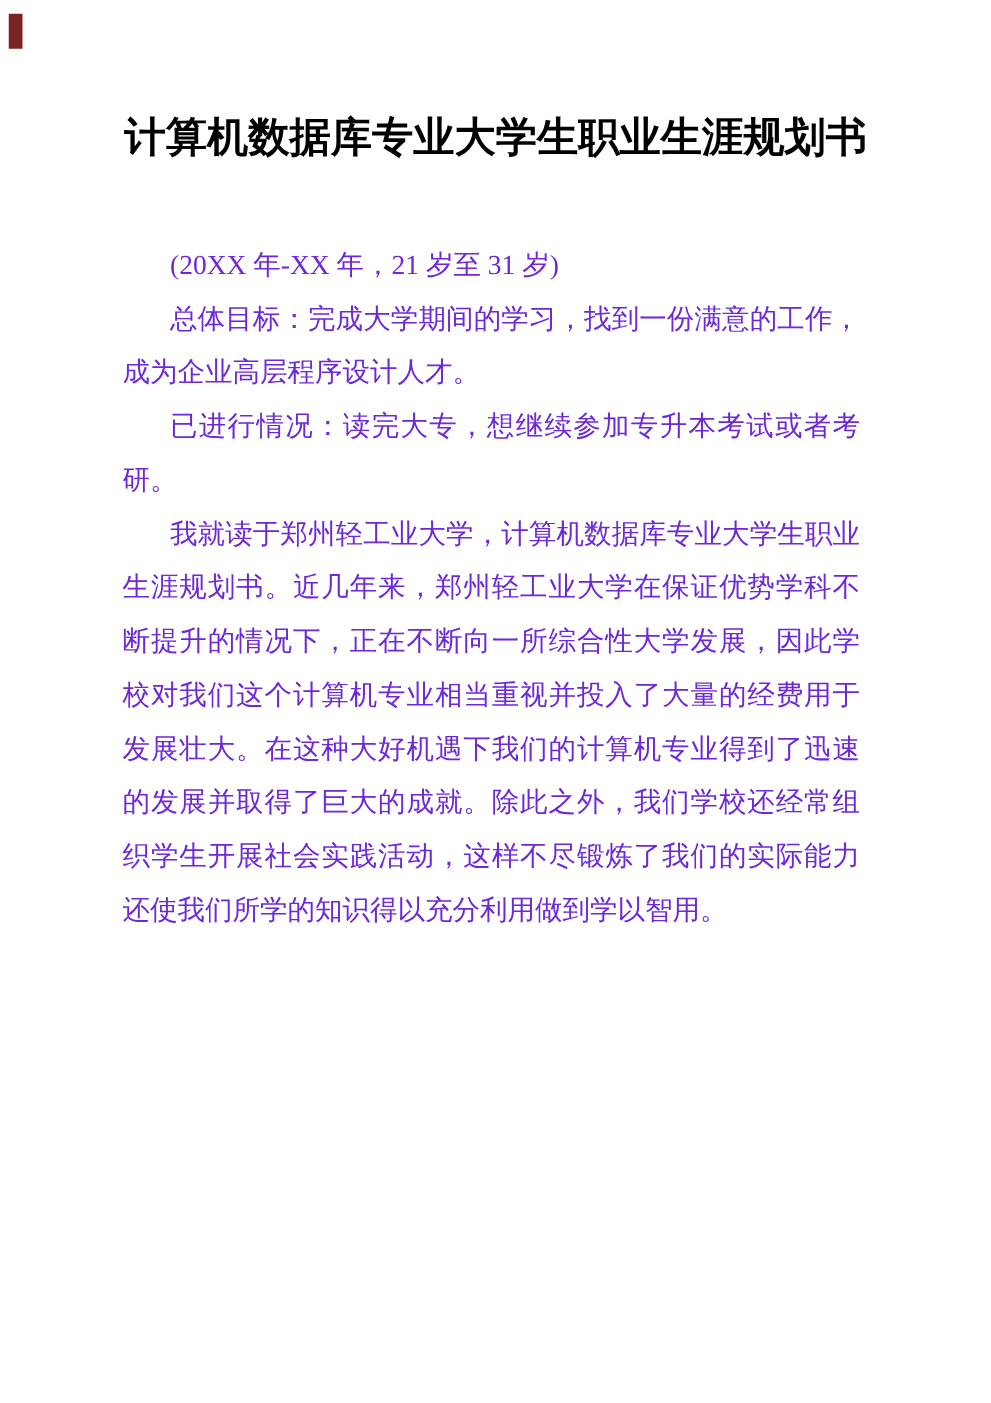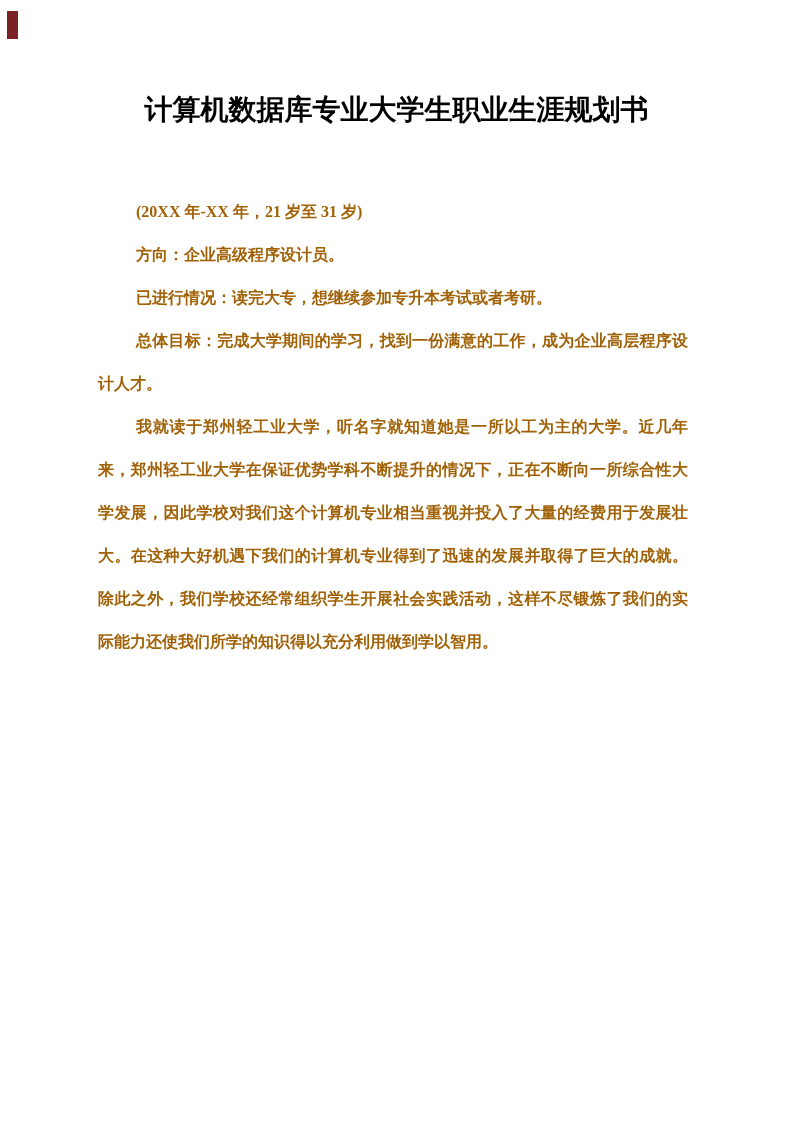--- a/index.html
+++ b/index.html
@@ -32,7 +32,7 @@
     text-align: center;
     font-family: "Liberation Sans", "DejaVu Sans", sans-serif;
     font-weight: bold;
-    font-size: 28px;
+    font-size: 33px;
     line-height: 40px;
     color: #000000;
     letter-spacing: 0px;

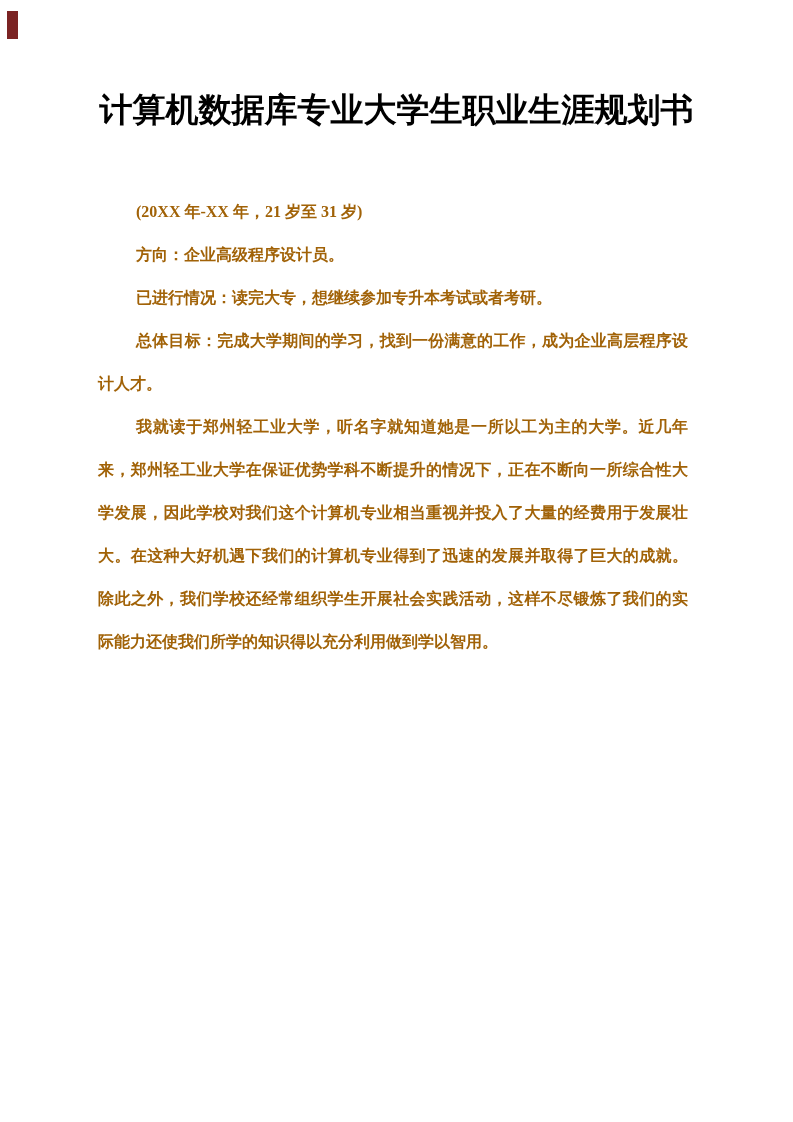--- a/index.html
+++ b/index.html
@@ -47,14 +47,13 @@
   .doc-body p {
     margin: 0;
     padding: 0;
-    font-size: 16px;
+    font-size: 22px;
     line-height: 43px;
-    color: #a16207;
+    color: #6d28d9;
     text-align: justify;
     text-indent: 38px;
     word-break: normal;
     overflow-wrap: break-word;
-    font-weight: bold;
   }
 </style>
 </head>

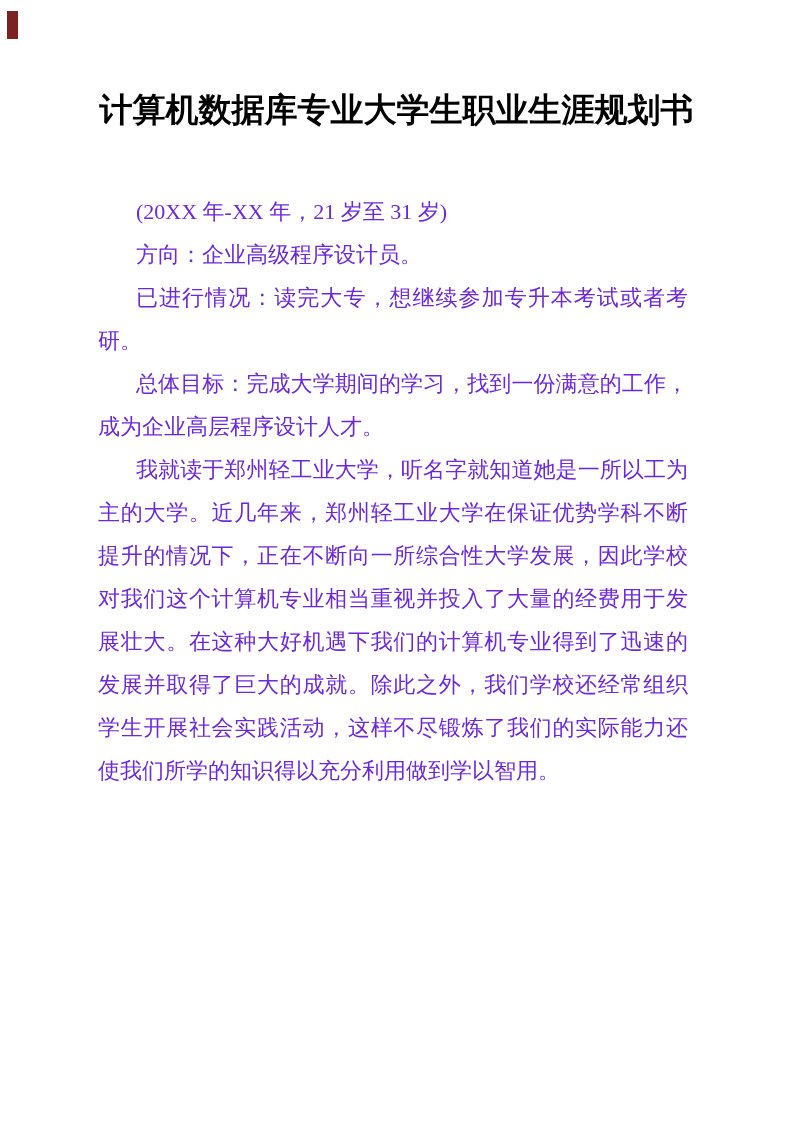--- a/index.html
+++ b/index.html
@@ -66,7 +66,6 @@
 
   <div class="doc-body">
     <p>(20XX 年-XX 年，21 岁至 31 岁)</p>
-    <p>方向：企业高级程序设计员。</p>
     <p>已进行情况：读完大专，想继续参加专升本考试或者考研。</p>
     <p>总体目标：完成大学期间的学习，找到一份满意的工作，成为企业高层程序设计人才。</p>
     <p>我就读于郑州轻工业大学，听名字就知道她是一所以工为主的大学。近几年来，郑州轻工业大学在保证优势学科不断提升的情况下，正在不断向一所综合性大学发展，因此学校对我们这个计算机专业相当重视并投入了大量的经费用于发展壮大。在这种大好机遇下我们的计算机专业得到了迅速的发展并取得了巨大的成就。除此之外，我们学校还经常组织学生开展社会实践活动，这样不尽锻炼了我们的实际能力还使我们所学的知识得以充分利用做到学以智用。</p>

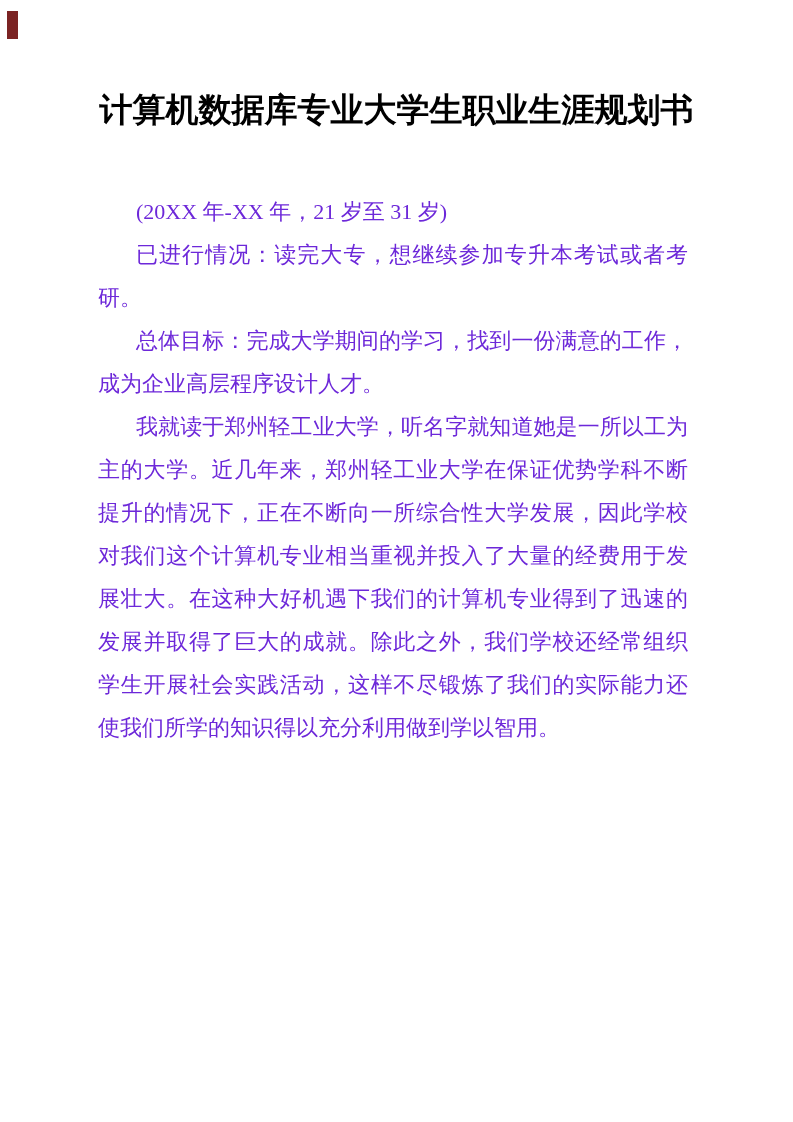--- a/index.html
+++ b/index.html
@@ -66,8 +66,8 @@
 
   <div class="doc-body">
     <p>(20XX 年-XX 年，21 岁至 31 岁)</p>
+    <p>总体目标：完成大学期间的学习，找到一份满意的工作，成为企业高层程序设计人才。</p>
     <p>已进行情况：读完大专，想继续参加专升本考试或者考研。</p>
-    <p>总体目标：完成大学期间的学习，找到一份满意的工作，成为企业高层程序设计人才。</p>
     <p>我就读于郑州轻工业大学，听名字就知道她是一所以工为主的大学。近几年来，郑州轻工业大学在保证优势学科不断提升的情况下，正在不断向一所综合性大学发展，因此学校对我们这个计算机专业相当重视并投入了大量的经费用于发展壮大。在这种大好机遇下我们的计算机专业得到了迅速的发展并取得了巨大的成就。除此之外，我们学校还经常组织学生开展社会实践活动，这样不尽锻炼了我们的实际能力还使我们所学的知识得以充分利用做到学以智用。</p>
   </div>
 </div>

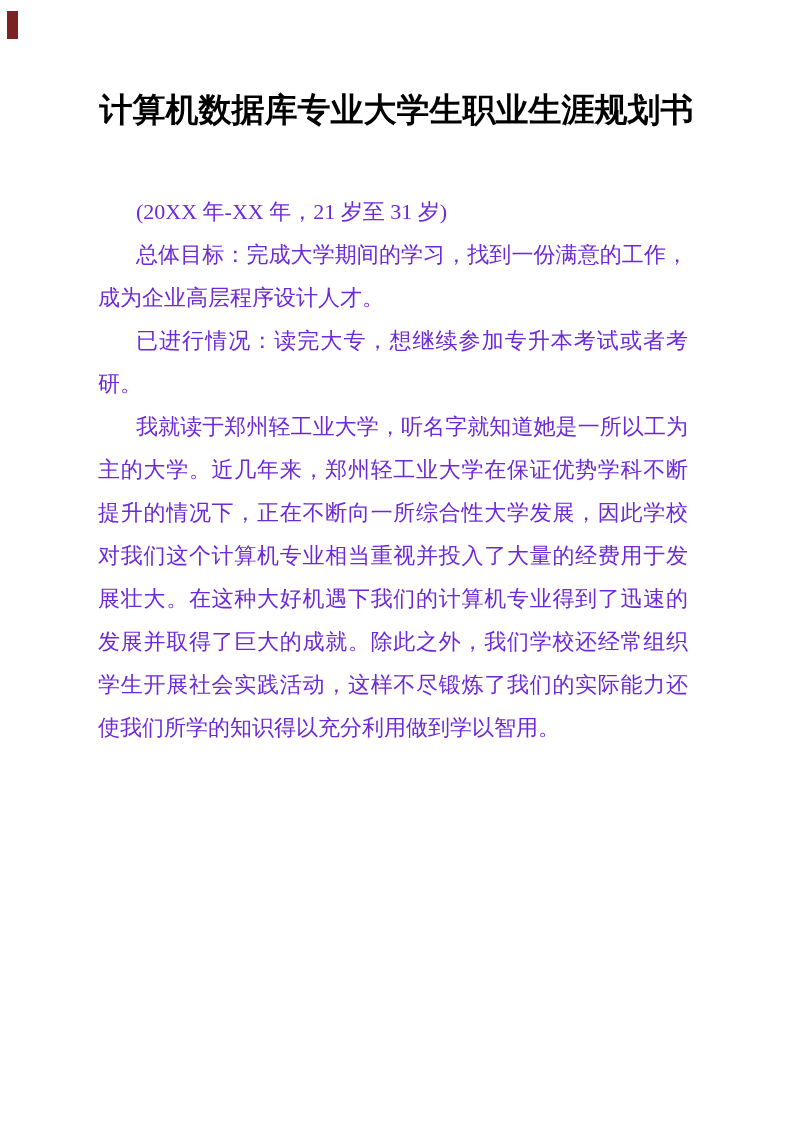--- a/index.html
+++ b/index.html
@@ -68,7 +68,7 @@
     <p>(20XX 年-XX 年，21 岁至 31 岁)</p>
     <p>总体目标：完成大学期间的学习，找到一份满意的工作，成为企业高层程序设计人才。</p>
     <p>已进行情况：读完大专，想继续参加专升本考试或者考研。</p>
-    <p>我就读于郑州轻工业大学，听名字就知道她是一所以工为主的大学。近几年来，郑州轻工业大学在保证优势学科不断提升的情况下，正在不断向一所综合性大学发展，因此学校对我们这个计算机专业相当重视并投入了大量的经费用于发展壮大。在这种大好机遇下我们的计算机专业得到了迅速的发展并取得了巨大的成就。除此之外，我们学校还经常组织学生开展社会实践活动，这样不尽锻炼了我们的实际能力还使我们所学的知识得以充分利用做到学以智用。</p>
+    <p>我就读于郑州轻工业大学，计算机数据库专业大学生职业生涯规划书。近几年来，郑州轻工业大学在保证优势学科不断提升的情况下，正在不断向一所综合性大学发展，因此学校对我们这个计算机专业相当重视并投入了大量的经费用于发展壮大。在这种大好机遇下我们的计算机专业得到了迅速的发展并取得了巨大的成就。除此之外，我们学校还经常组织学生开展社会实践活动，这样不尽锻炼了我们的实际能力还使我们所学的知识得以充分利用做到学以智用。</p>
   </div>
 </div>
 

